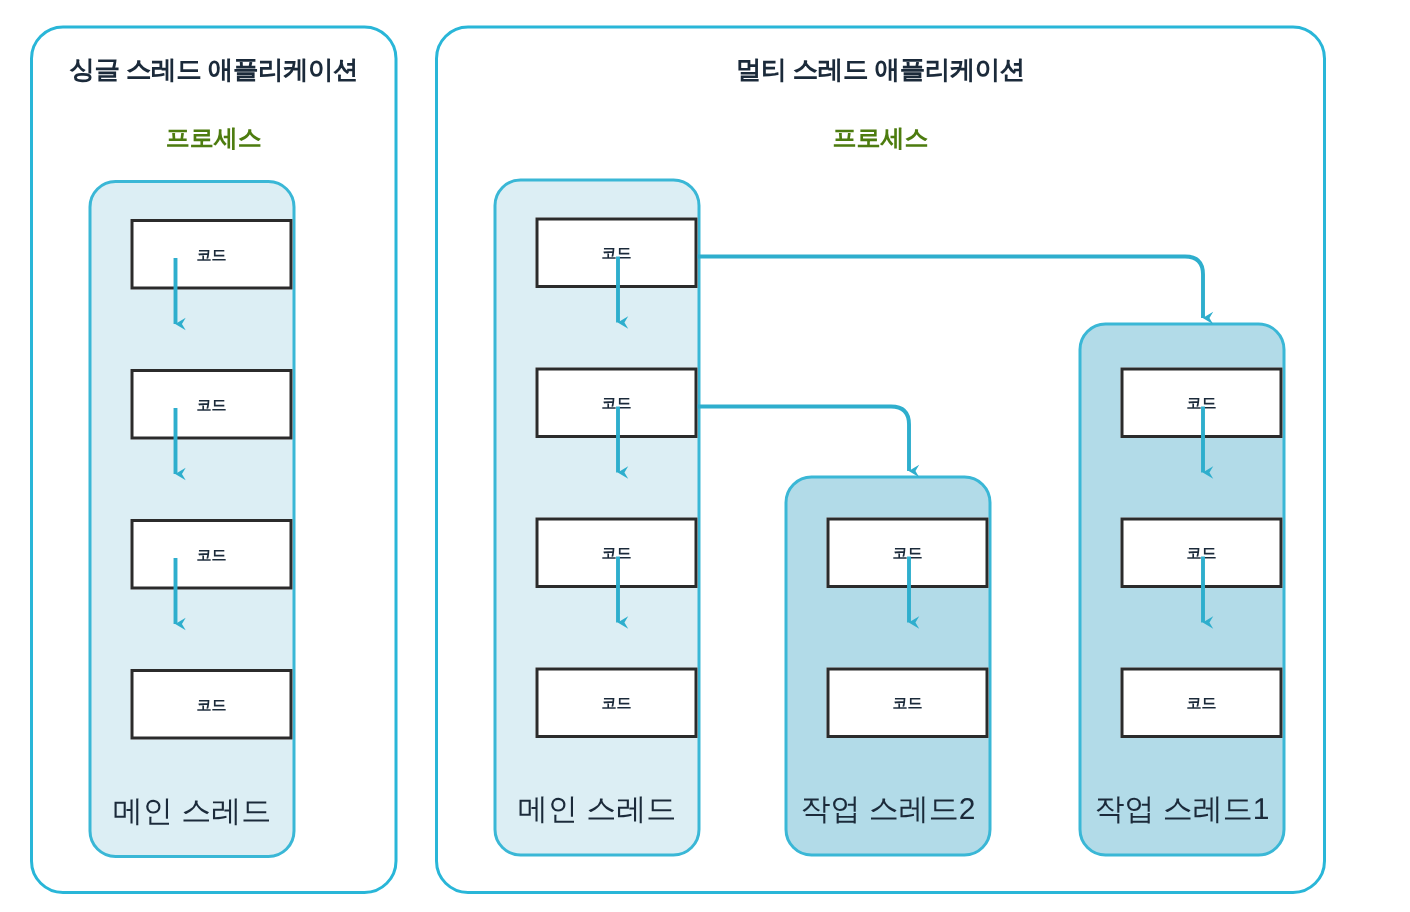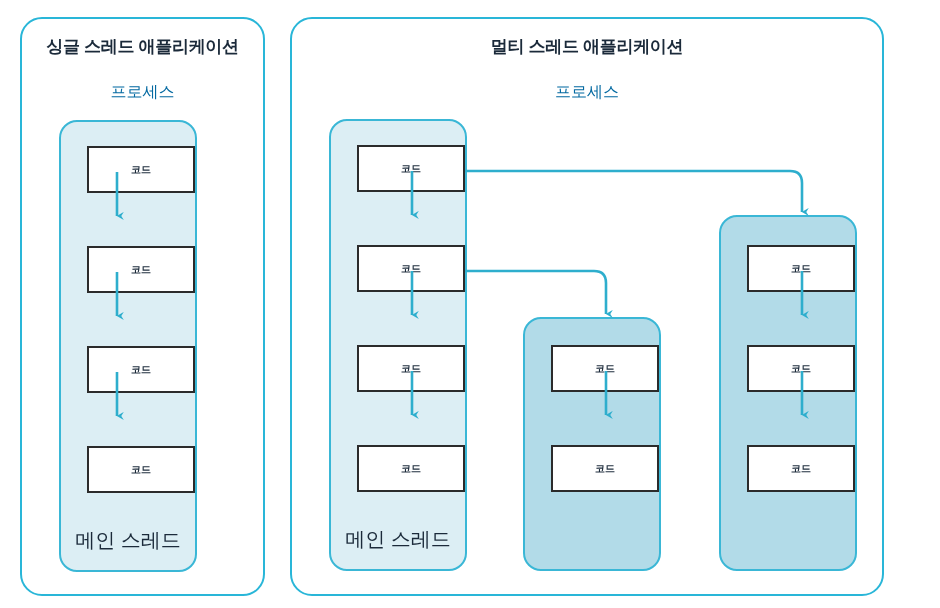--- a/index.html
+++ b/index.html
@@ -47,8 +47,8 @@
     left: 0; right: 0;
     text-align: center;
     font-size: 16px;
-    font-weight: normal;
-    color: #0369a1;
+    font-weight: bold;
+    color: #4d7c0f;
     white-space: nowrap;
   }
   #panel-single .process-label { top: 63px; }

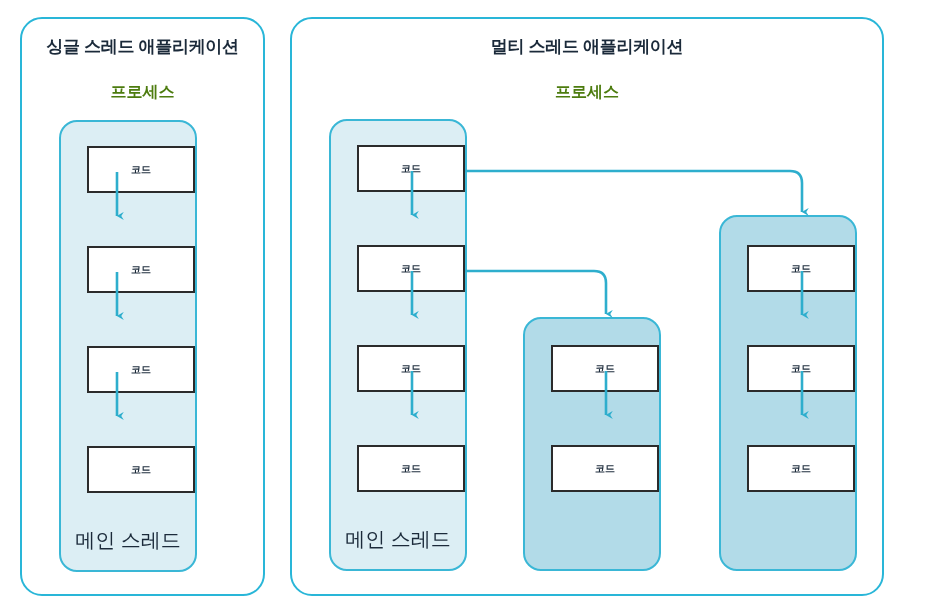--- a/index.html
+++ b/index.html
@@ -129,6 +129,7 @@
     <div class="thread worker-thread" style="left:231px; top:298px; width:138px; height:254px;">
       <div class="code-box" style="left:26px; top:26px; width:108px; height:47px;">코드</div>
       <div class="code-box" style="left:26px; top:126px; width:108px; height:47px;">코드</div>
+      <div class="thread-label">작업 스레드2</div>
     </div>
 
     <div class="thread worker-thread" style="left:427px; top:196px; width:138px; height:356px;">

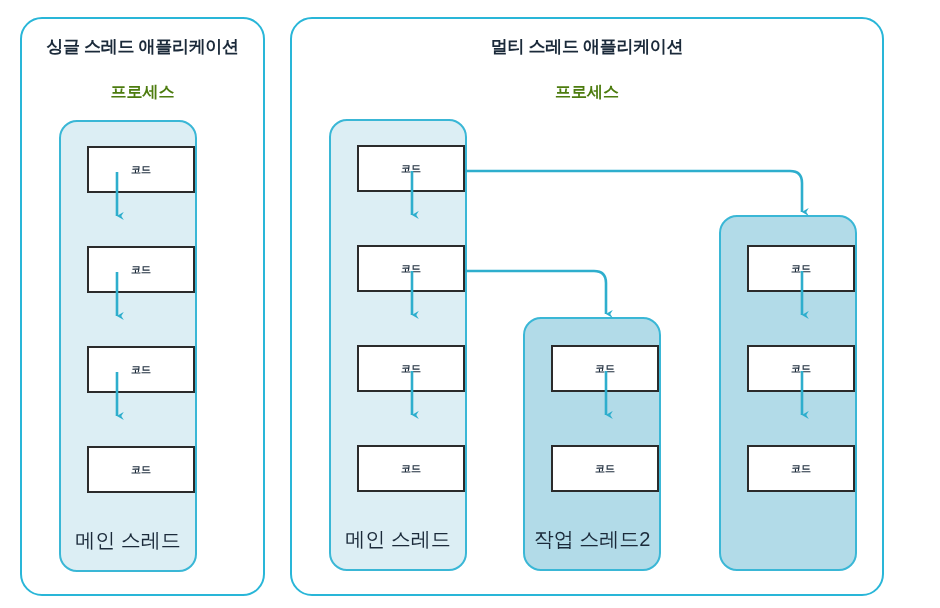--- a/index.html
+++ b/index.html
@@ -136,6 +136,7 @@
       <div class="code-box" style="left:26px; top:28px; width:108px; height:47px;">코드</div>
       <div class="code-box" style="left:26px; top:128px; width:108px; height:47px;">코드</div>
       <div class="code-box" style="left:26px; top:228px; width:108px; height:47px;">코드</div>
+      <div class="thread-label">작업 스레드1</div>
     </div>
   </div>
 

